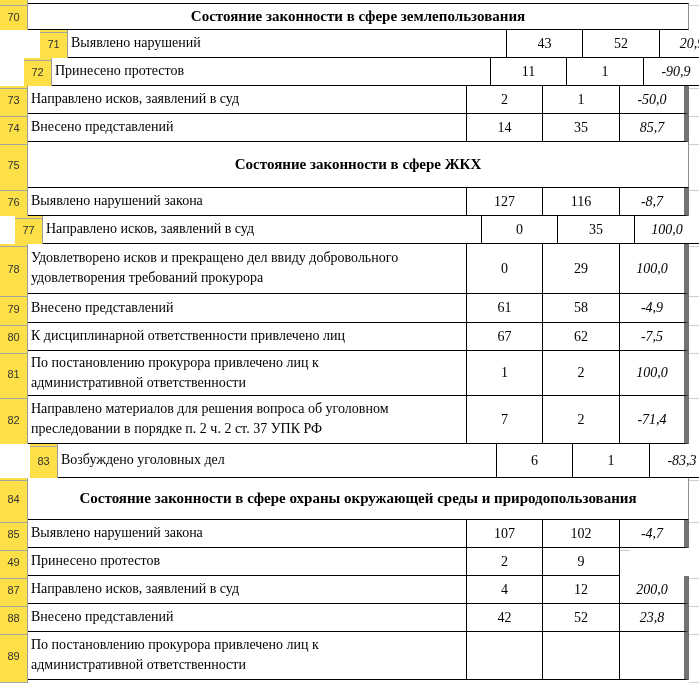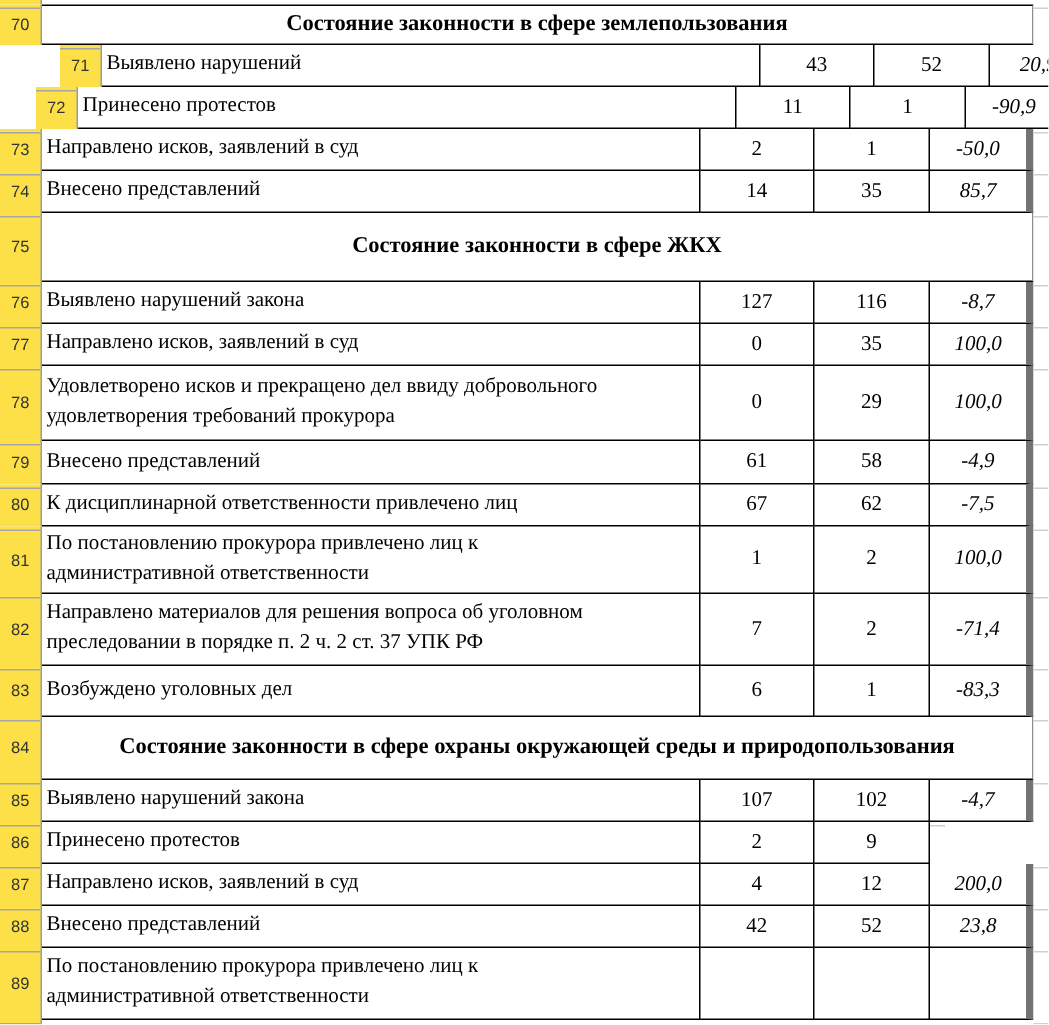--- a/index.html
+++ b/index.html
@@ -122,7 +122,7 @@
         <div class="cell pct">-8,7</div>
         <div class="strip sep"></div>
       </div>
-      <div class="row" style="height: 28px;">
+      <div class="row" style="height: 28px; margin-left: 15px;">
         <div class="gutter sep">77</div>
         <div class="cell desc">
           <span>Направлено исков, заявлений в суд</span>

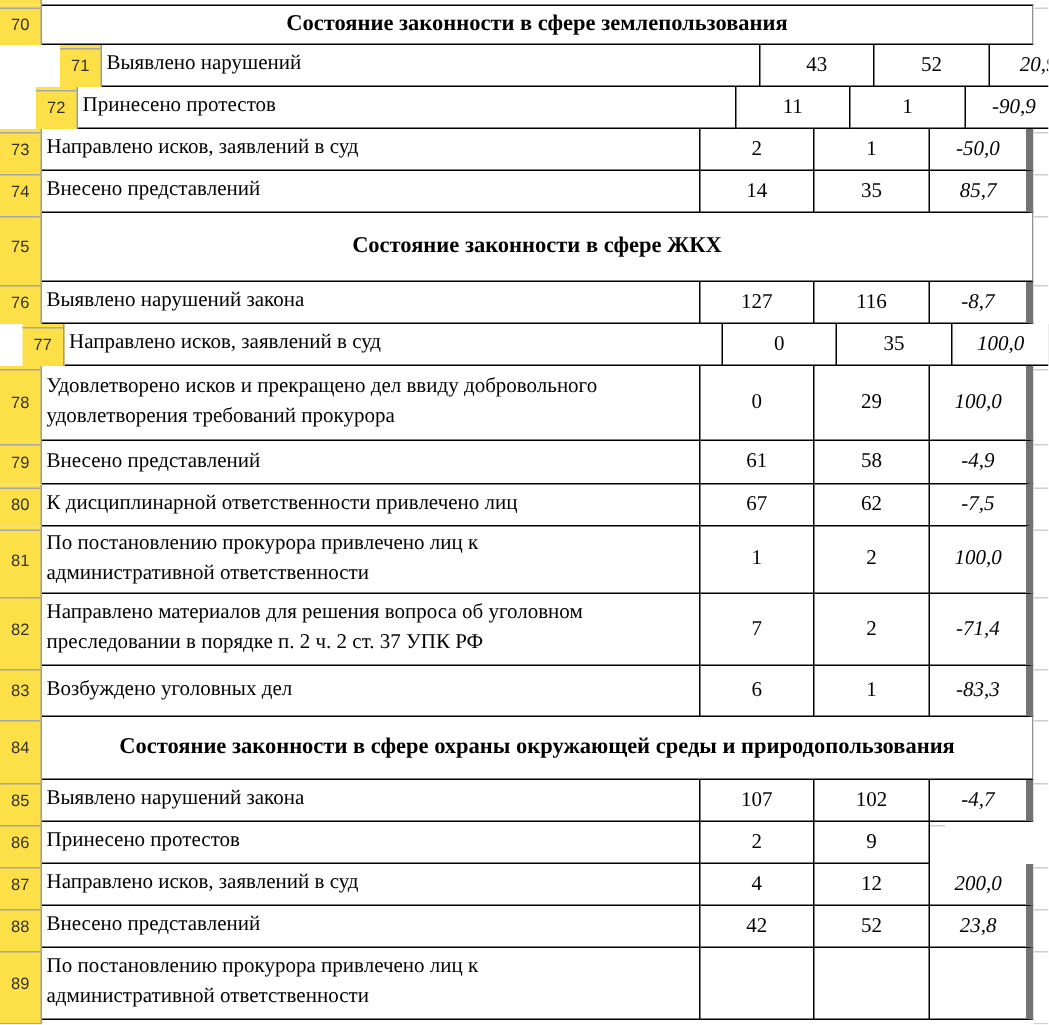--- a/index.html
+++ b/index.html
@@ -185,7 +185,7 @@
         <div class="cell pct">-71,4</div>
         <div class="strip sep"></div>
       </div>
-      <div class="row" style="height: 34px;">
+      <div class="row" style="height: 34px; padding-left: 30px;">
         <div class="gutter sep">83</div>
         <div class="cell desc">
           <span>Возбуждено уголовных дел</span>

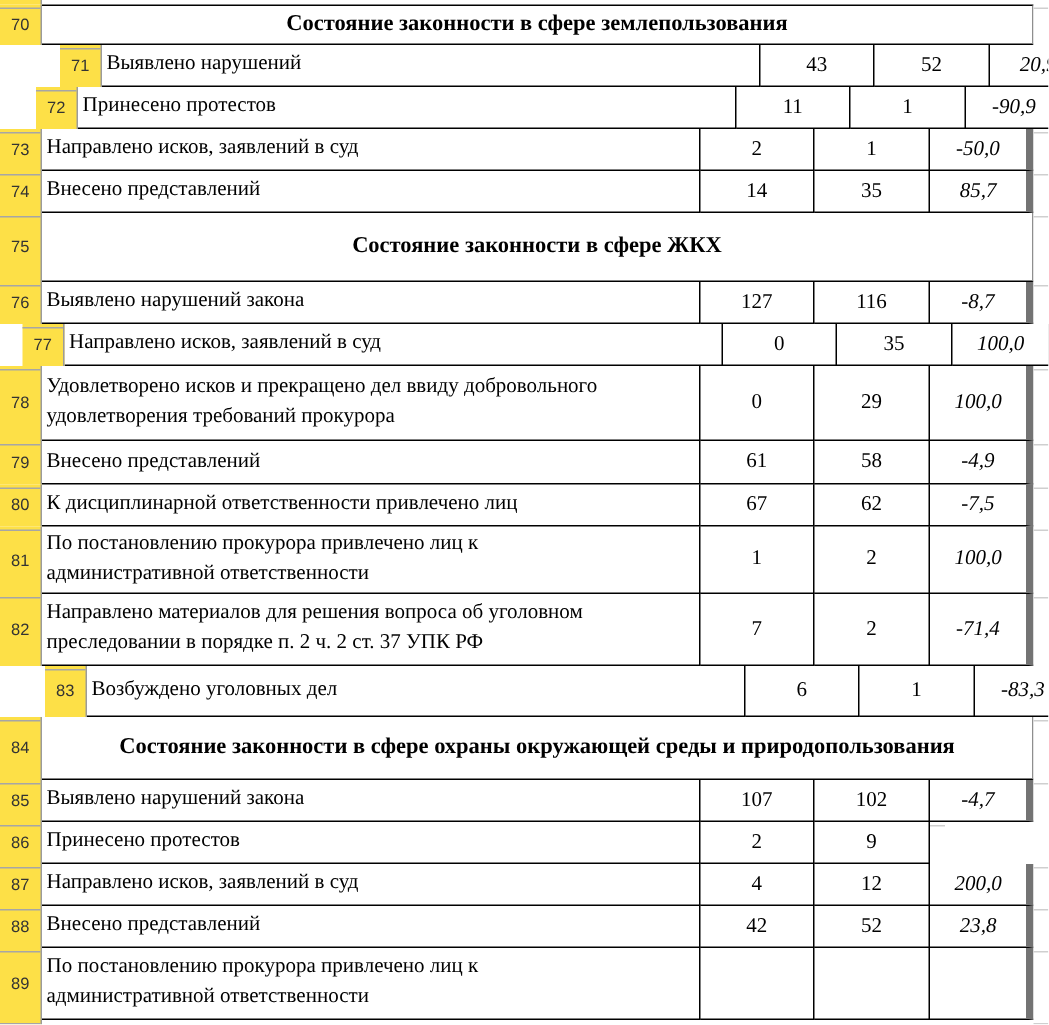--- a/index.html
+++ b/index.html
@@ -213,7 +213,7 @@
         <div class="strip sep"></div>
       </div>
       <div class="row" style="height: 28px;">
-        <div class="gutter sep">86</div>
+        <div class="gutter sep">49</div>
         <div class="cell desc">
           <span>Принесено протестов</span>
         </div>

